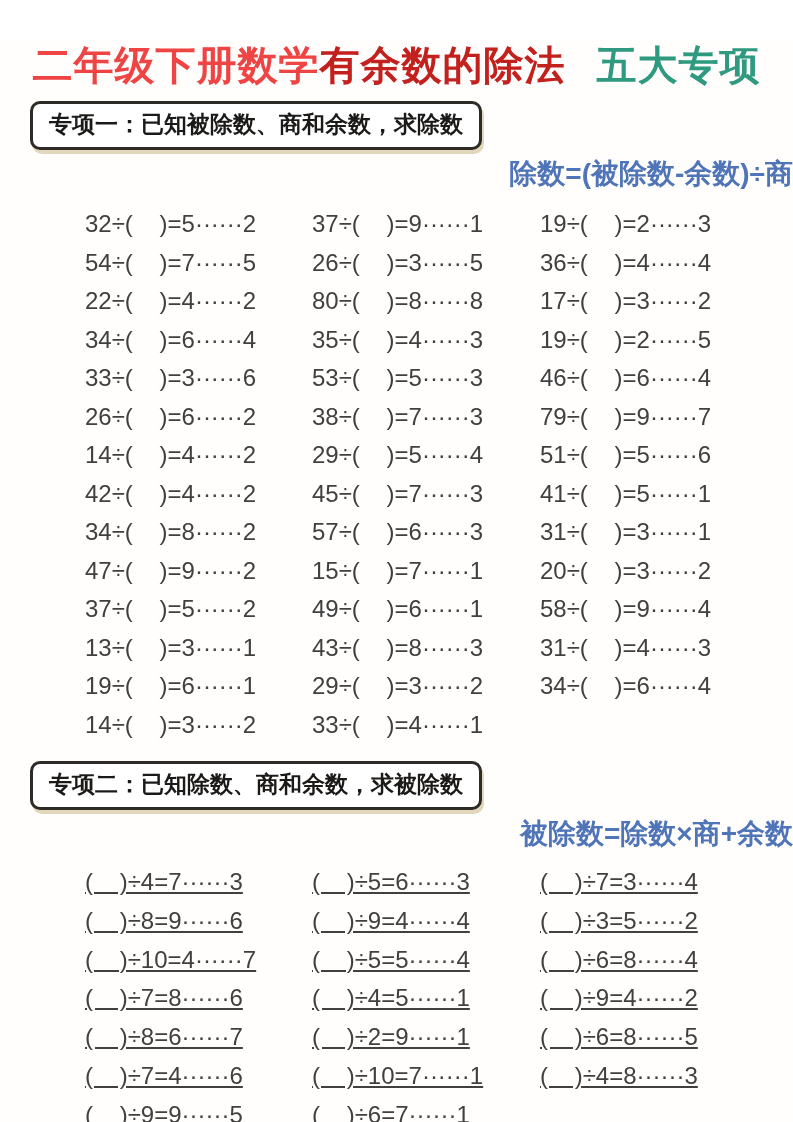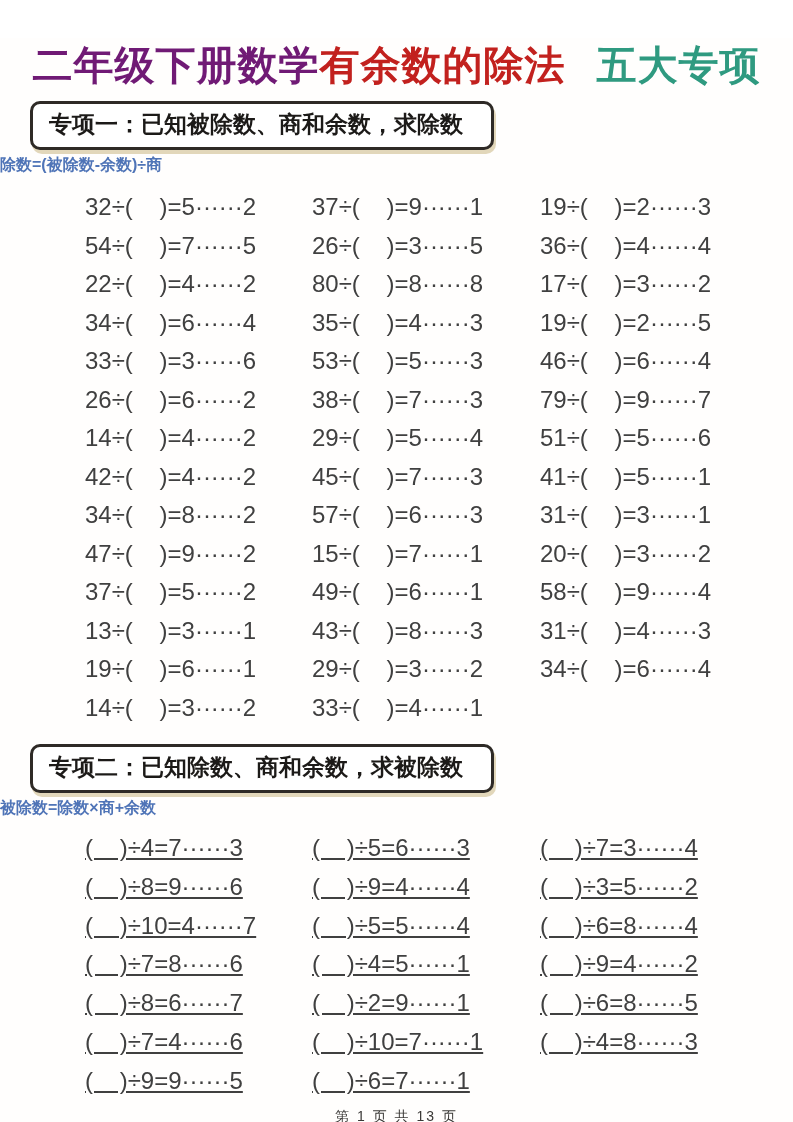--- a/index.html
+++ b/index.html
@@ -23,7 +23,7 @@
     letter-spacing: 1px;
     white-space: nowrap;
   }
-  .t-black { color: #701a75; text-align: right; }
+  .t-black { color: #ef4444; text-align: right; }
   .t-red   { color: #c2211e; }
   .t-teal  { color: #2f9a80; margin-left: 31px; }
   .secbox {

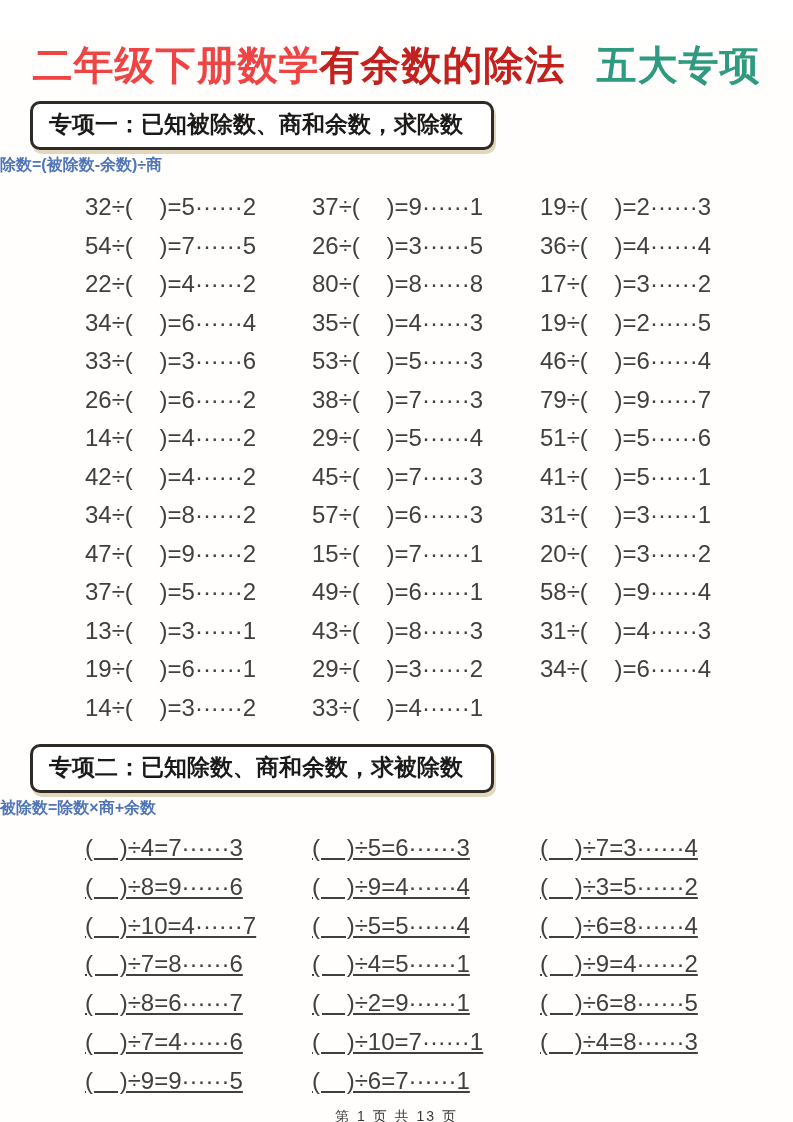--- a/index.html
+++ b/index.html
@@ -29,7 +29,7 @@
   .secbox {
     display: inline-block;
     margin: 8px 0 0 30px;
-    padding: 5px 28px 7px 16px;
+    padding: 5px 16px 7px 16px;
     border: 3px solid #2e2a26;
     border-radius: 10px;
     background: #ffffff;

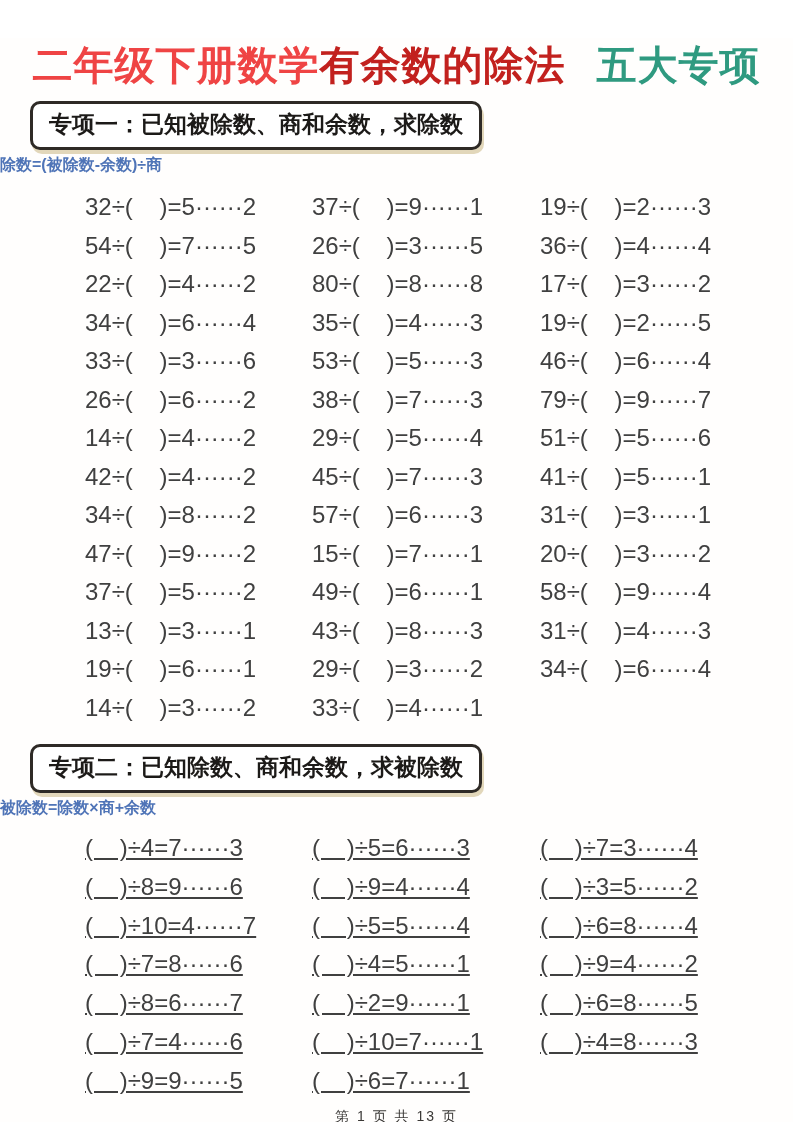--- a/index.html
+++ b/index.html
@@ -41,8 +41,8 @@
   }
   .formula {
     margin-top: 5px;
-    text-align: left;
-    font-size: 16px;
+    text-align: right;
+    font-size: 28px;
     font-weight: bold;
     color: #4f74b7;
   }

